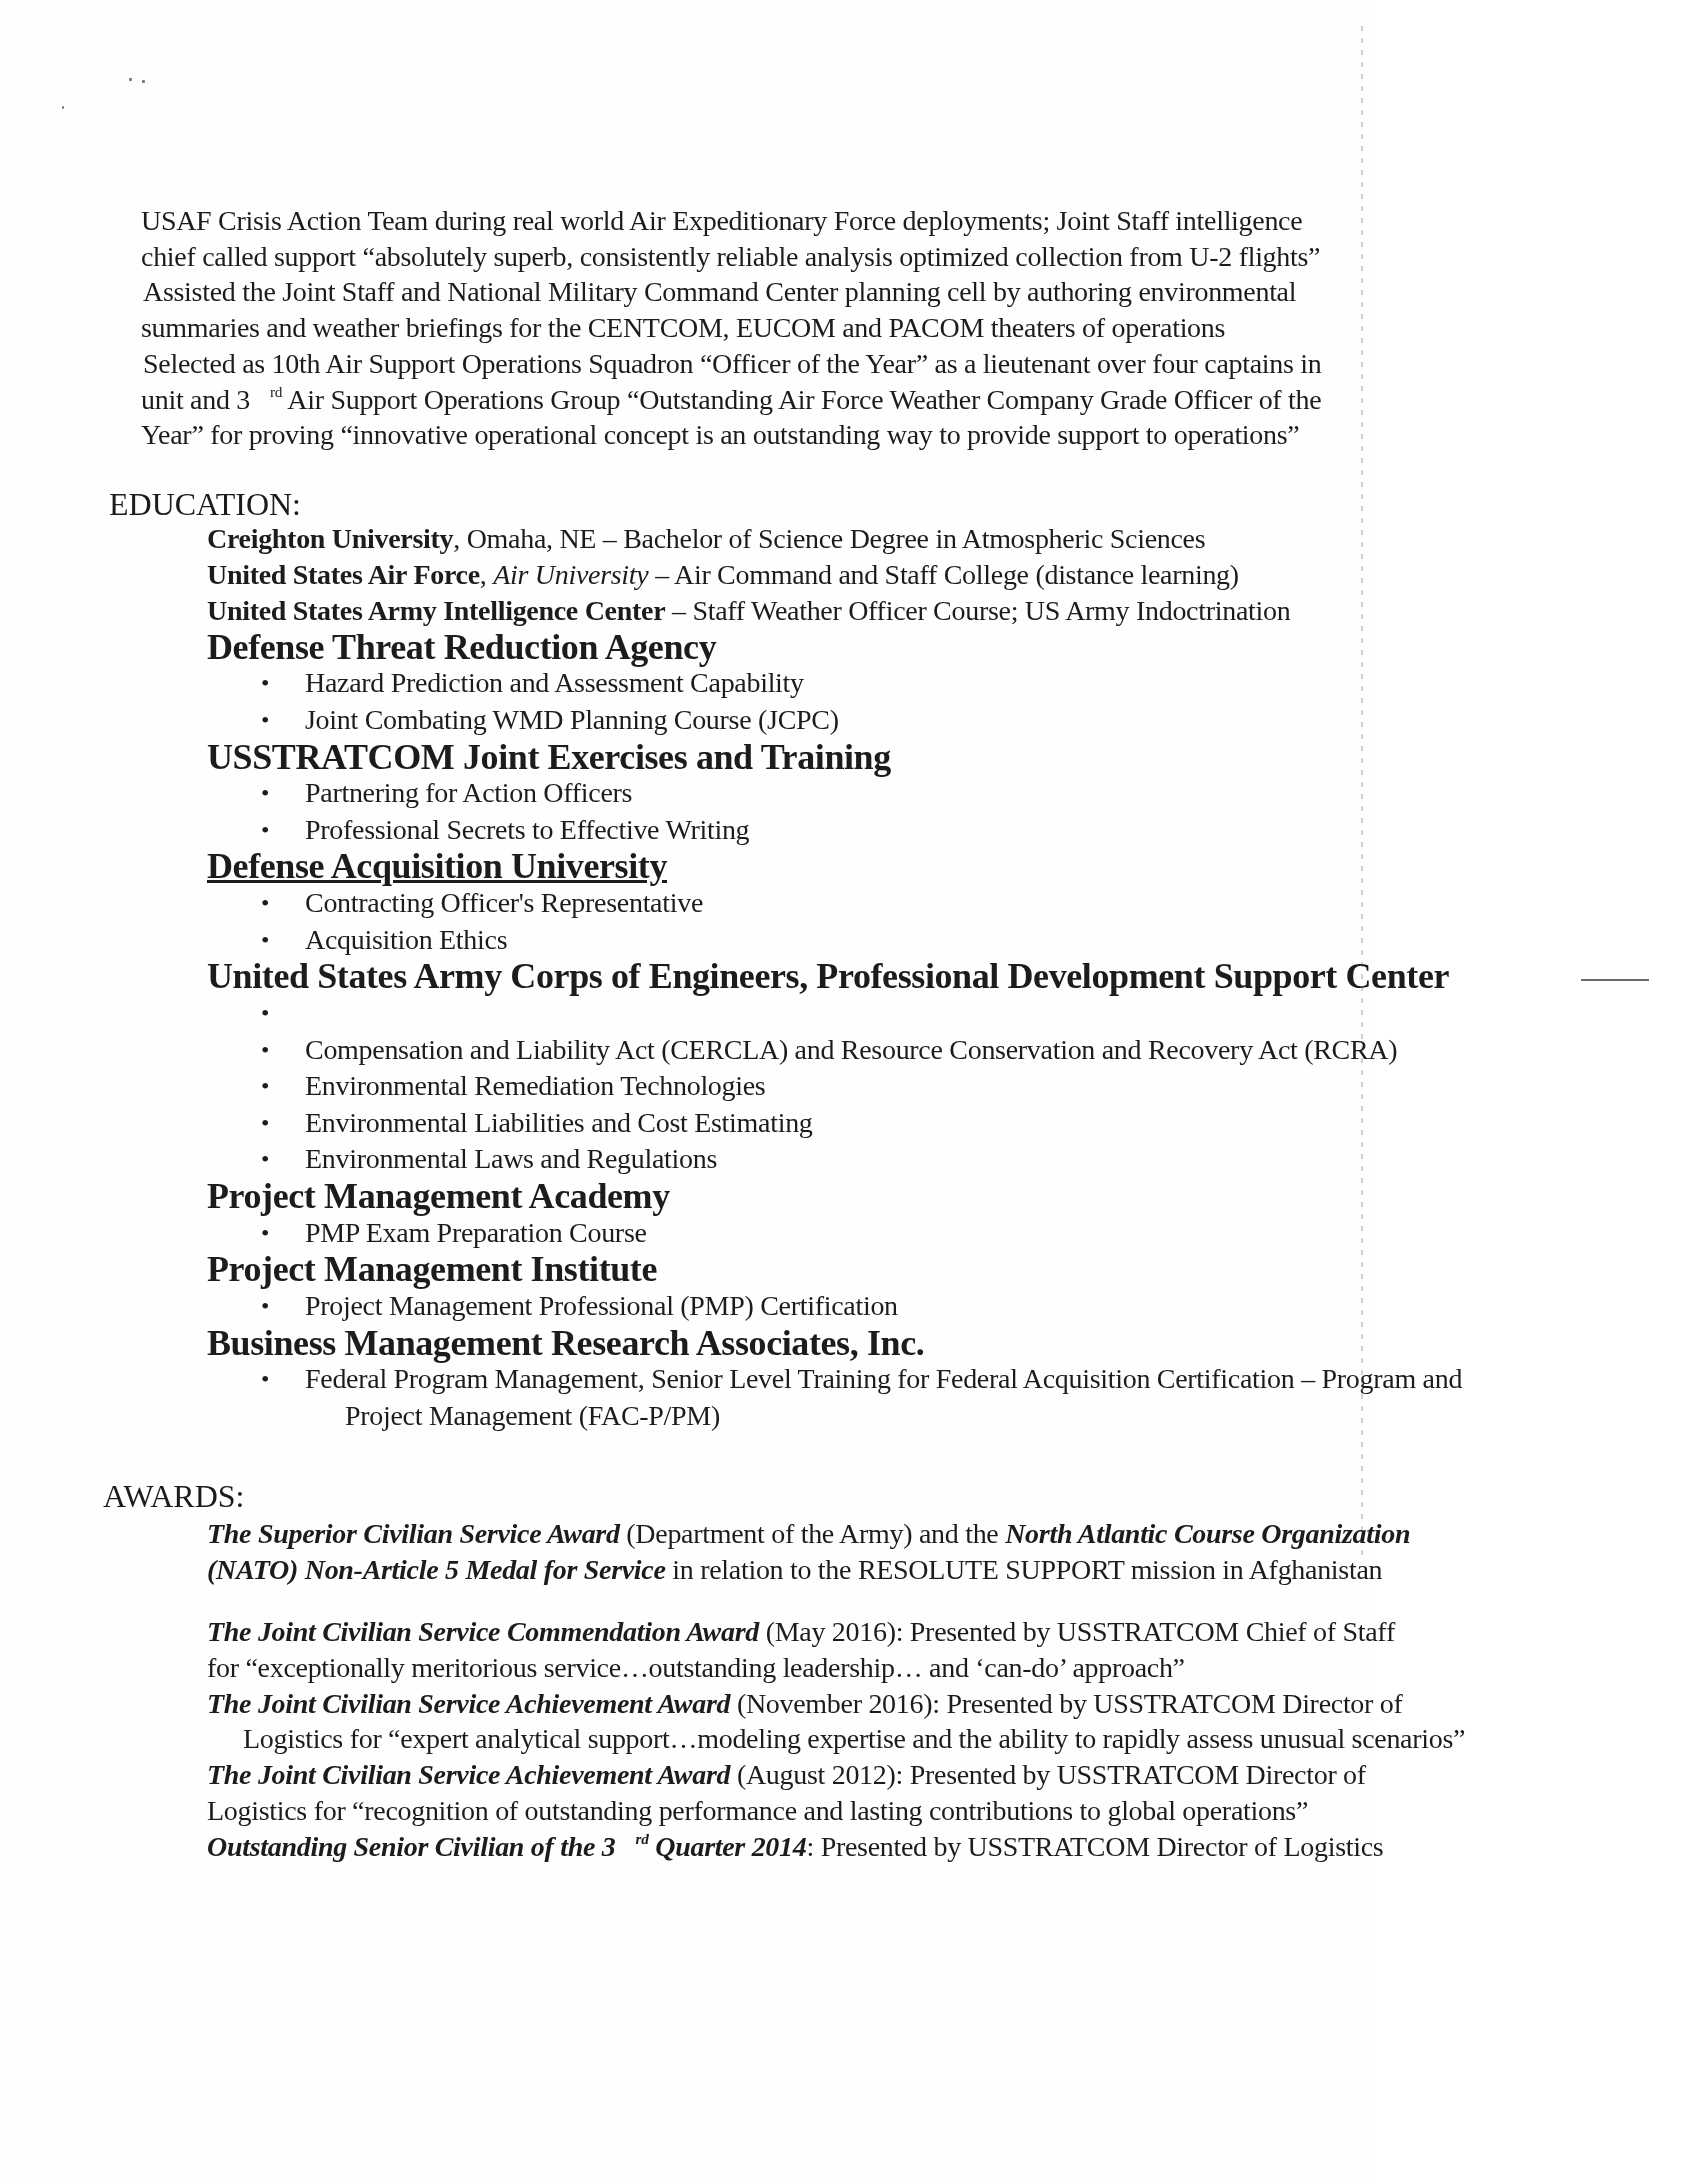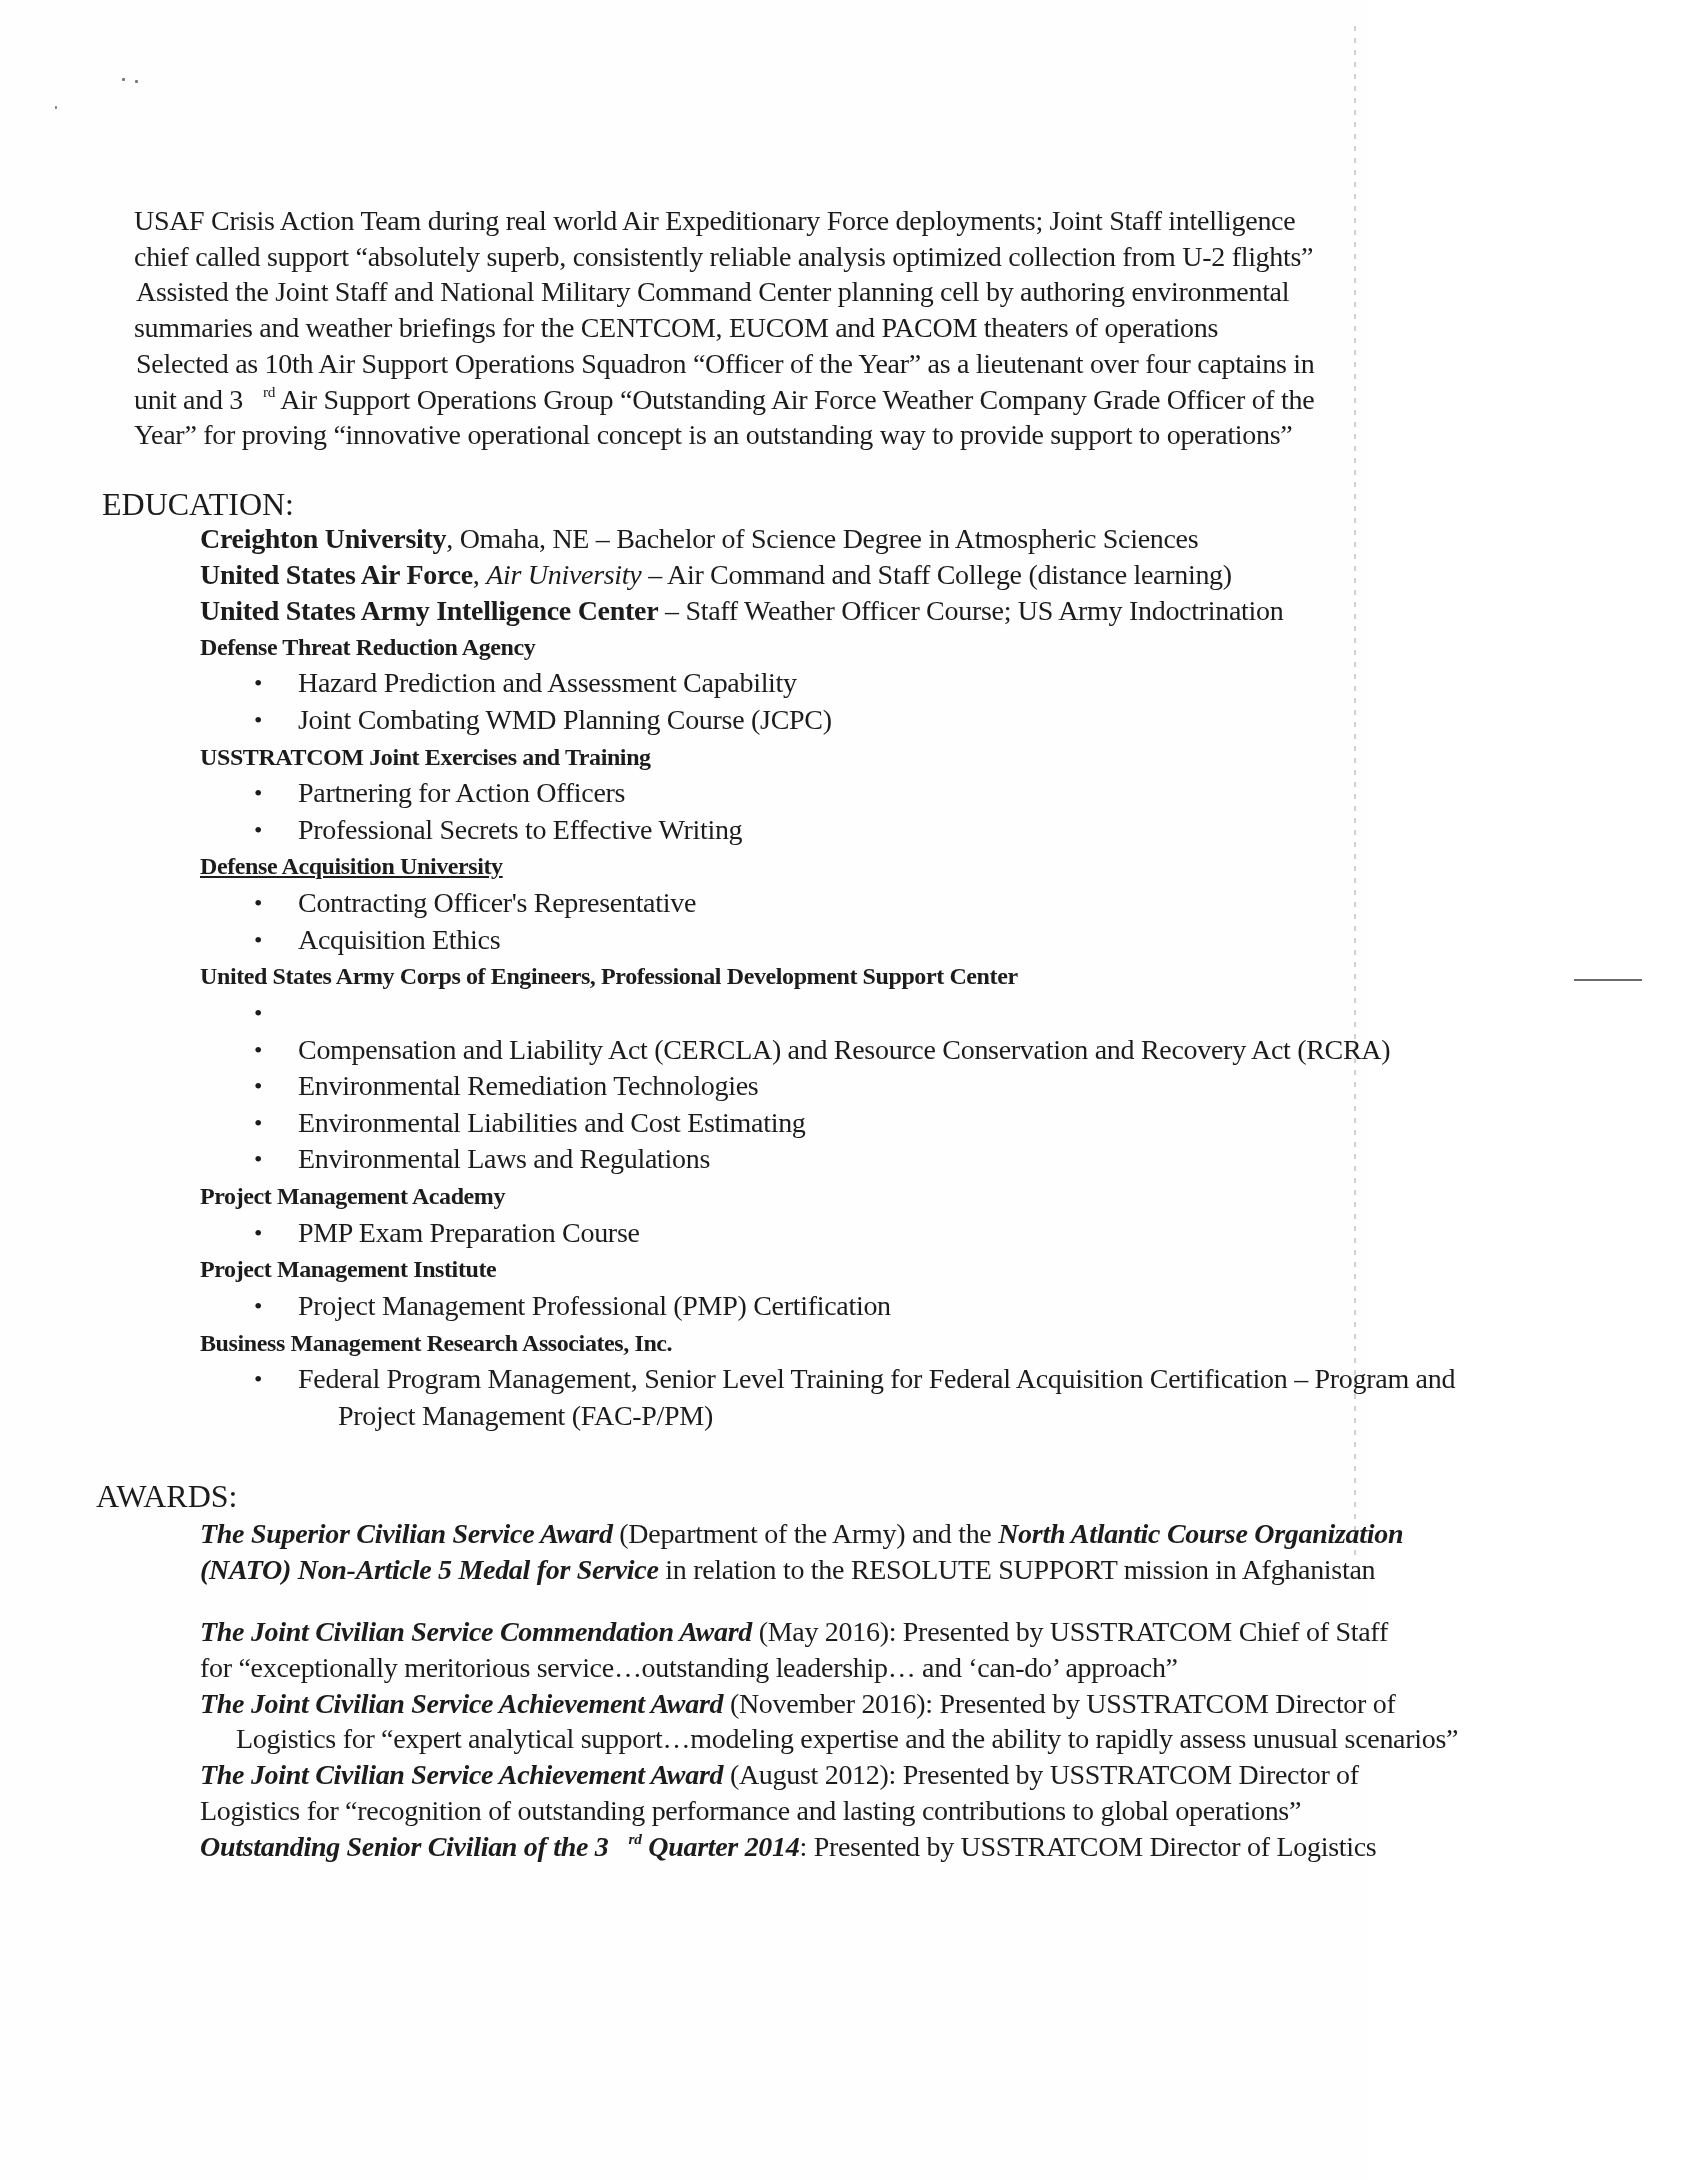--- a/index.html
+++ b/index.html
@@ -17,7 +17,7 @@
     }
     .page {
       position: absolute;
-      left: 0; top: 0;
+      left: 7px; top: 0;
       width: 1368px; height: 2181px;
       background: #fefefe;
     }

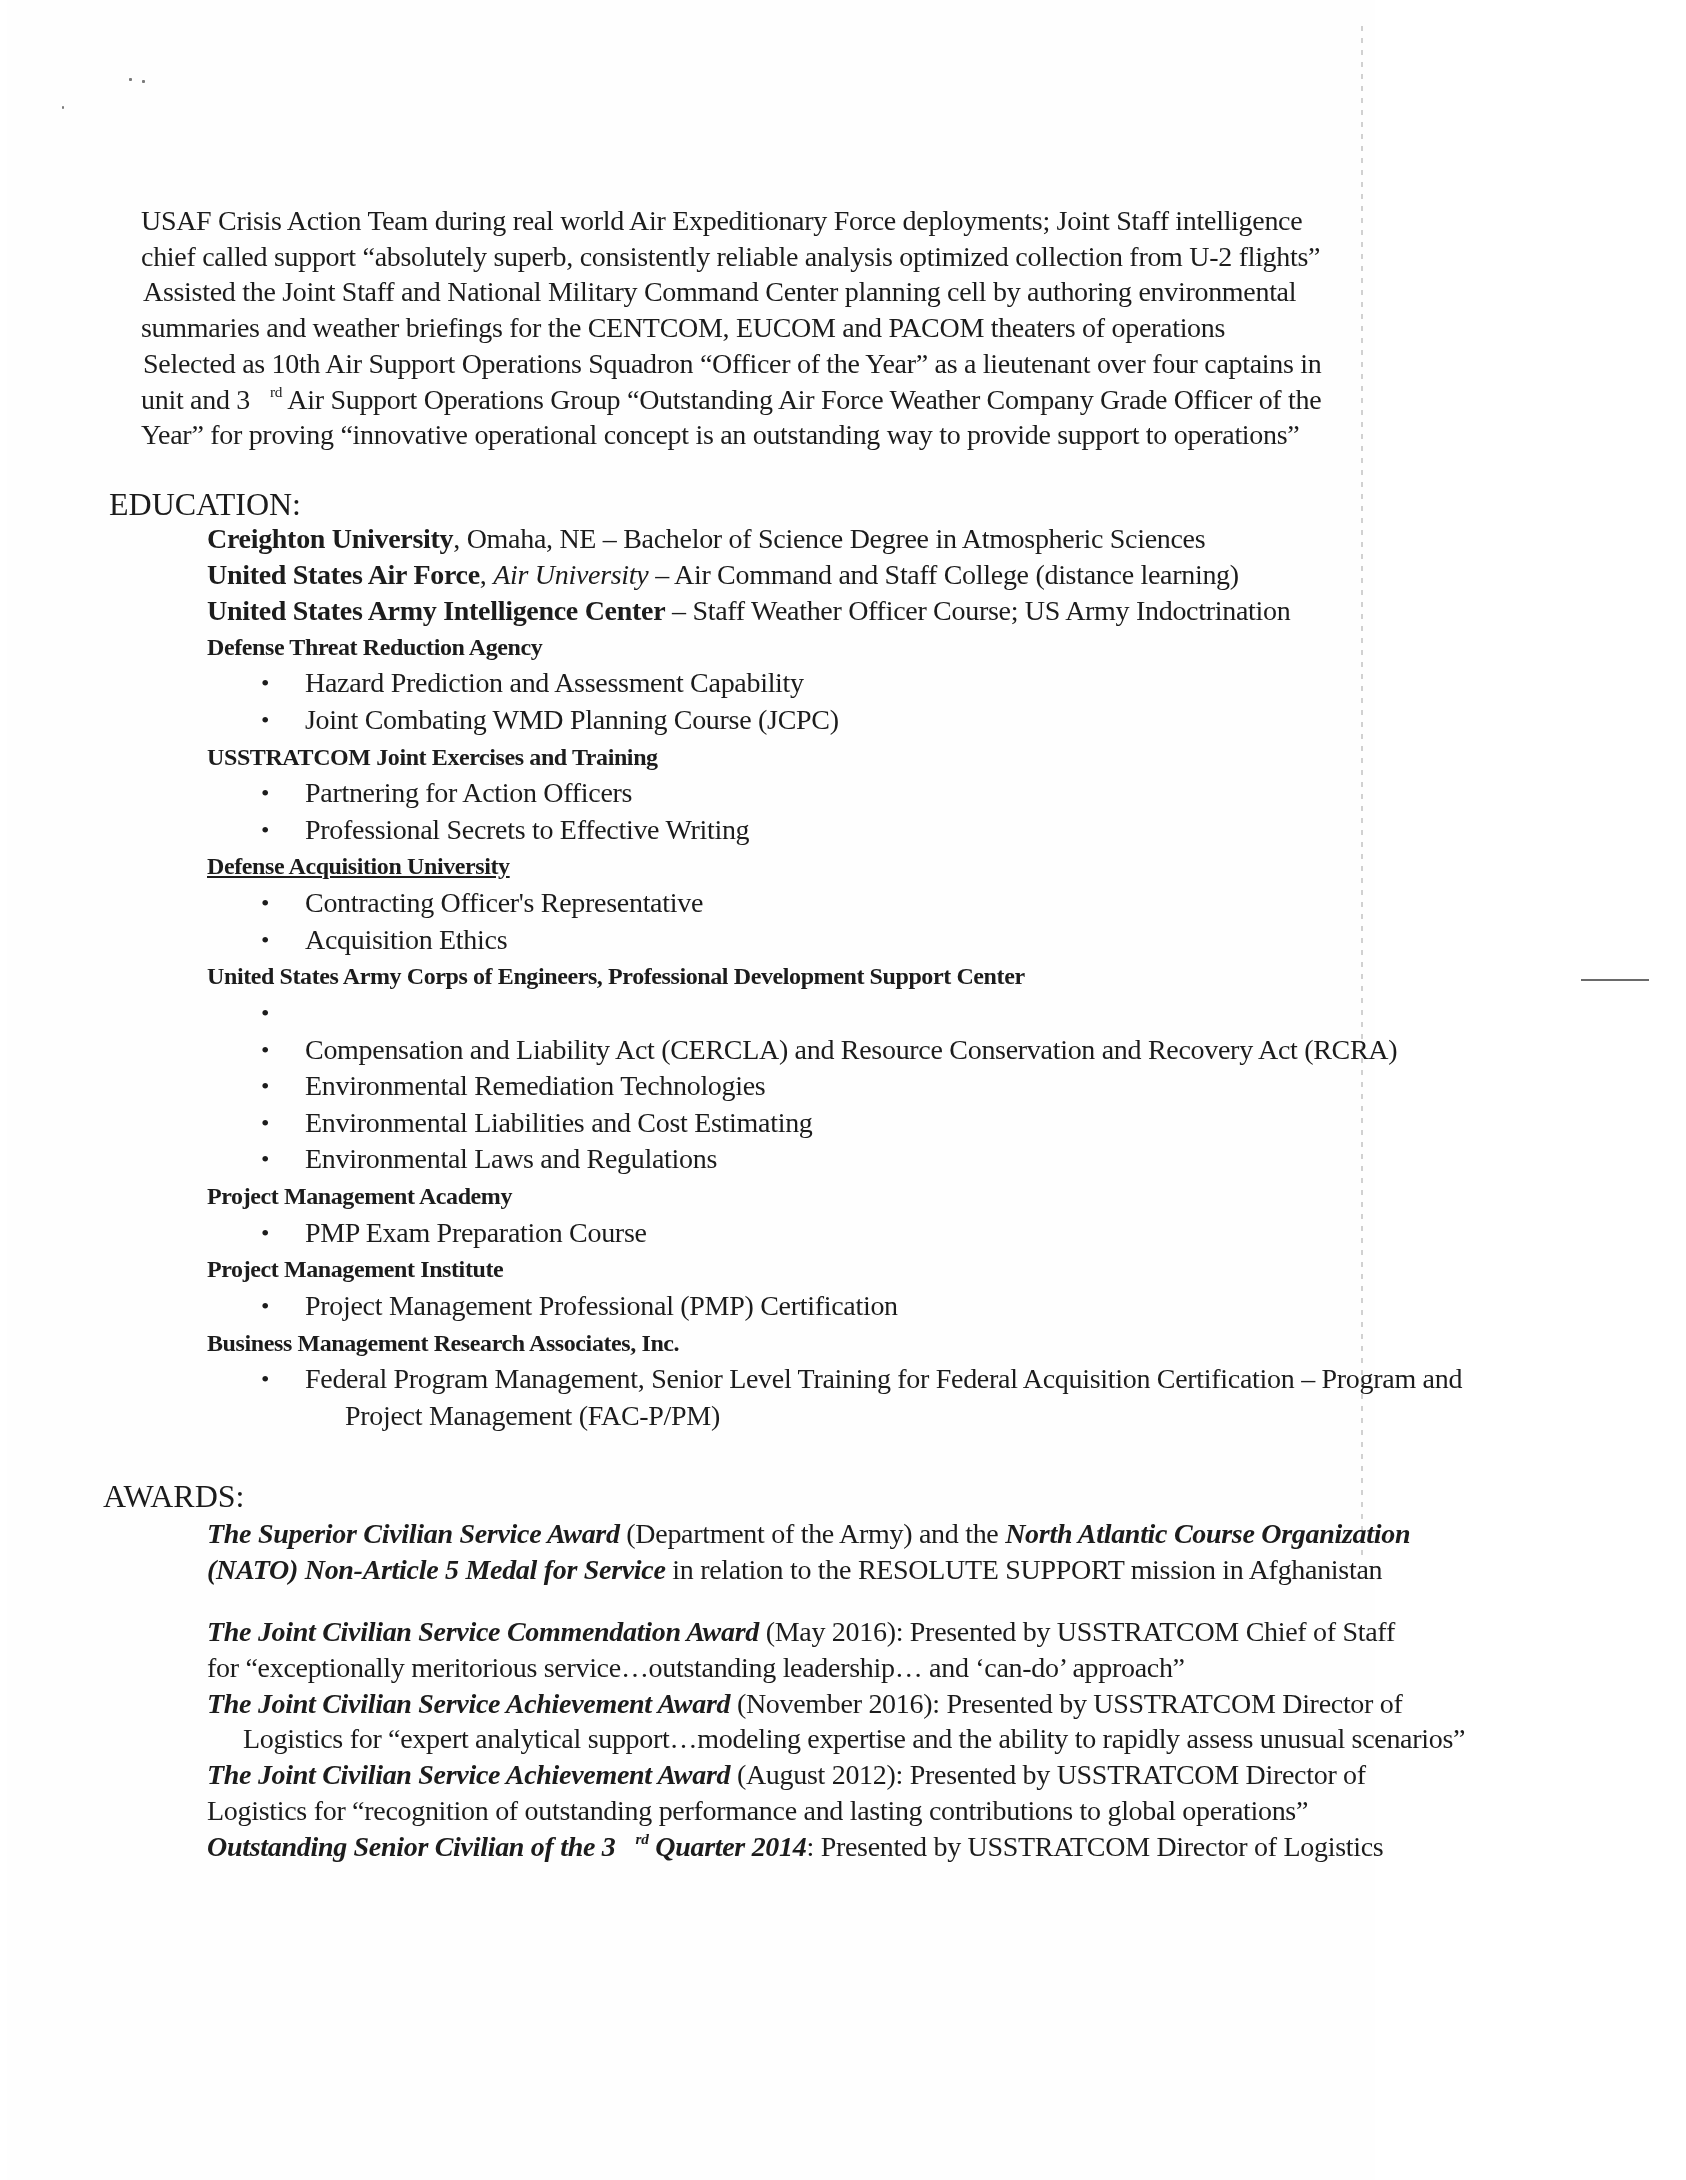--- a/index.html
+++ b/index.html
@@ -62,7 +62,7 @@
     .org {
       position: absolute;
       white-space: nowrap;
-      font-size: 24px;
+      font-size: 36px;
       line-height: 36px;
       font-weight: bold;
       letter-spacing: -0.4px;

